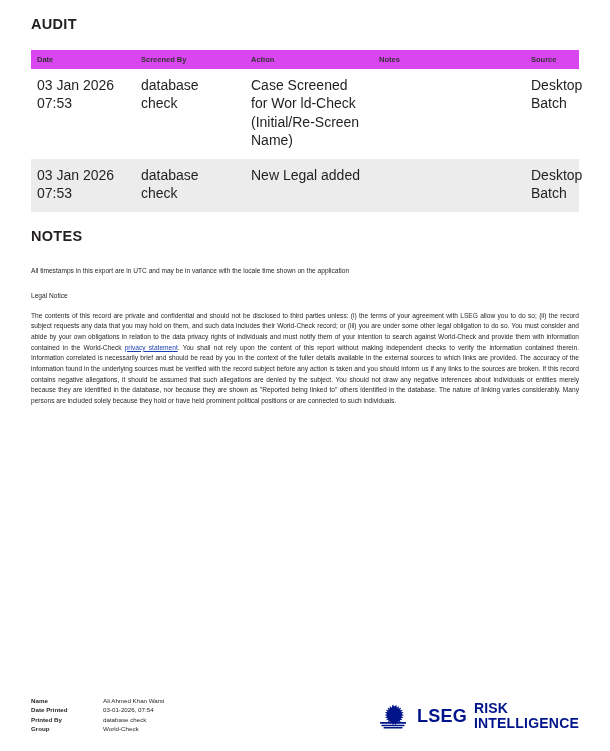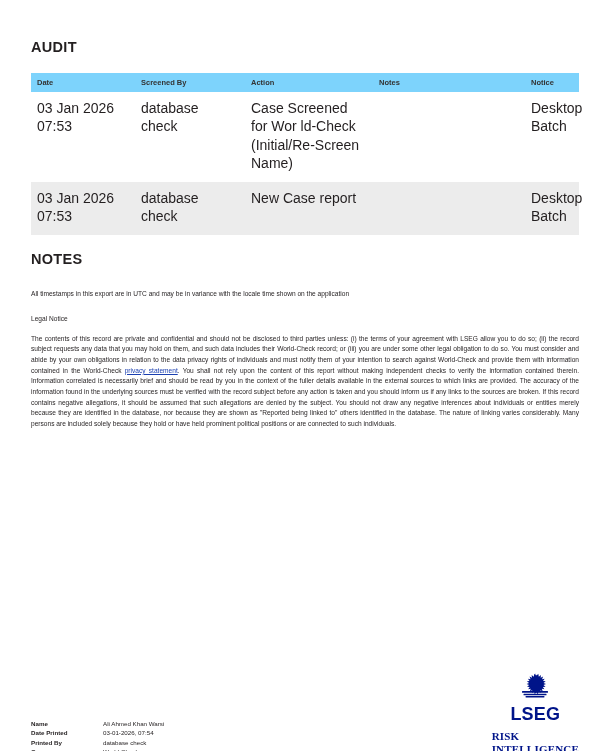--- a/index.html
+++ b/index.html
@@ -31,7 +31,7 @@
     color: #231f20;
     margin: 0;
   }
-  #audit-heading { padding-top: 16px; margin-top: 23px; }
+  #audit-heading { padding-top: 16px; }
   #notes-heading { padding-top: 16px; }
 
   

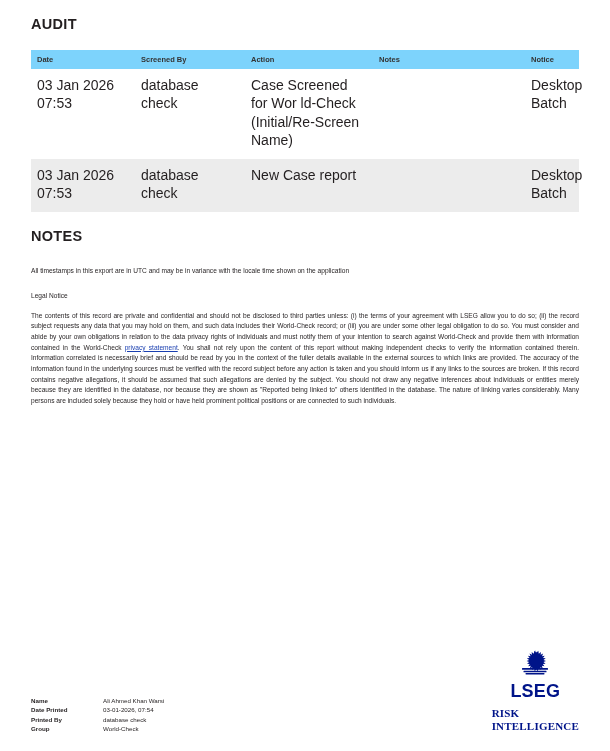--- a/index.html
+++ b/index.html
@@ -42,7 +42,7 @@
     table-layout: fixed;
   }
   .audit-table th {
-    background: #7dd3fc;
+    background: #d946ef;
     font-size: 7.5px;
     font-weight: bold;
     text-align: left;

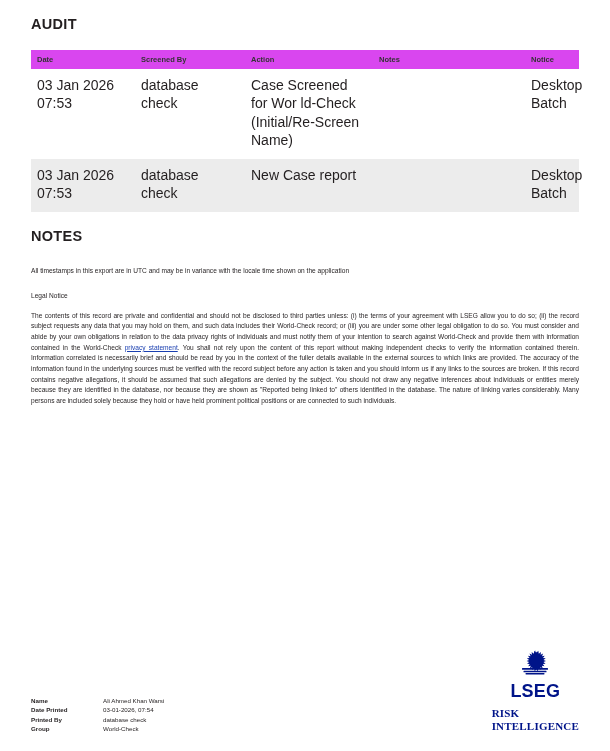--- a/index.html
+++ b/index.html
@@ -163,7 +163,7 @@
         <th class="col-actor">Screened By</th>
         <th class="col-action">Action</th>
         <th class="col-notes">Notes</th>
-        <th class="col-source">Notice</th>
+        <th class="col-source">Source</th>
       </tr>
     </thead>
     <tbody>

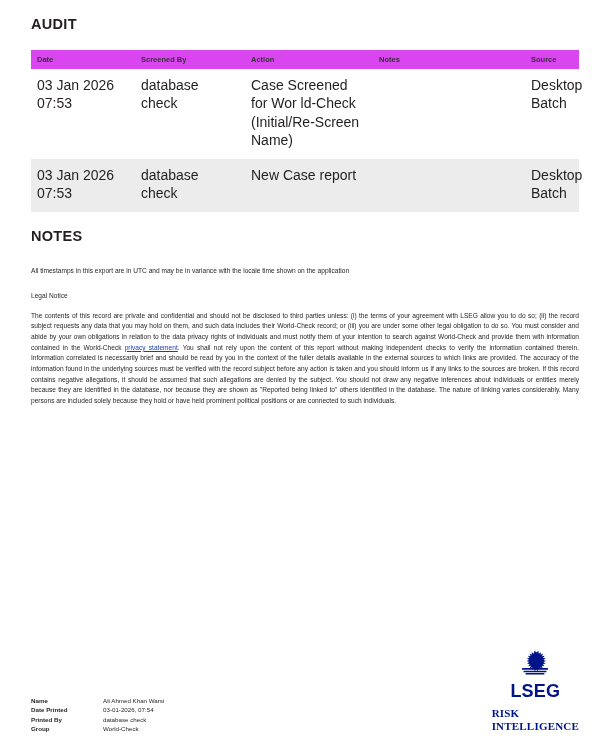--- a/index.html
+++ b/index.html
@@ -177,7 +177,7 @@
       <tr class="row-alt">
         <td>03 Jan 2026 07:53</td>
         <td>database check</td>
-        <td>New Case report</td>
+        <td>New Legal added</td>
         <td></td>
         <td>Desktop Batch</td>
       </tr>

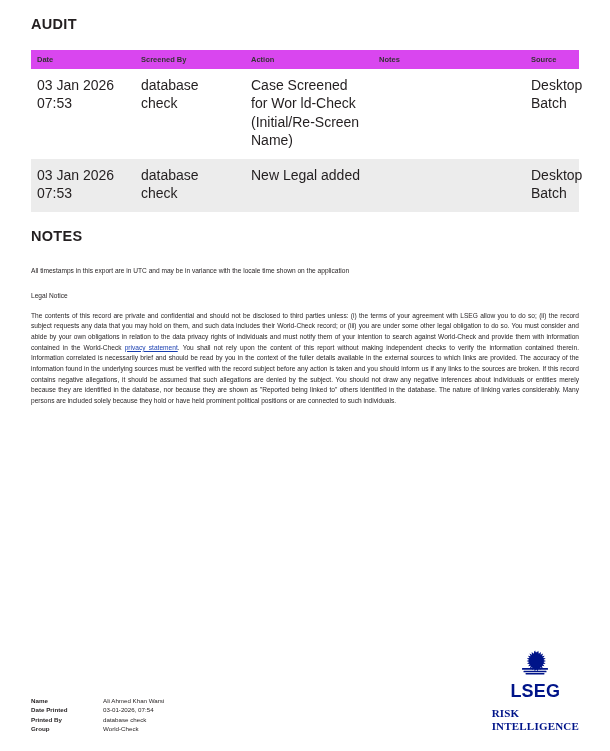--- a/index.html
+++ b/index.html
@@ -126,7 +126,6 @@
     align-items: center;
     gap: 7px;
     padding-bottom: 2px;
-    flex-direction: column;
   }
   .lseg-mark {
     width: 34px;

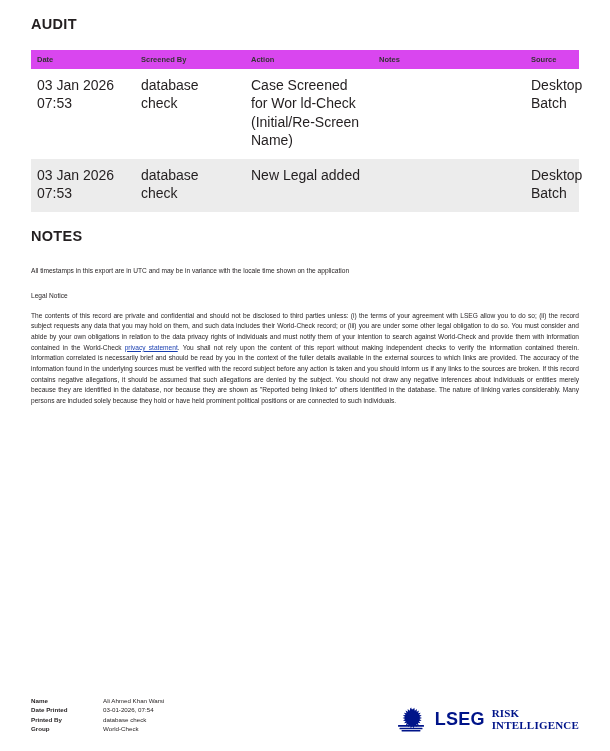--- a/index.html
+++ b/index.html
@@ -140,12 +140,11 @@
     line-height: 1;
   }
   .lseg-sub {
-    font-size: 11px;
+    font-size: 14px;
     font-weight: bold;
     color: #001489;
     line-height: 1.12;
     letter-spacing: 0.2px;
-    font-family: Liberation Serif, serif;
   }
 </style>
 </head>

